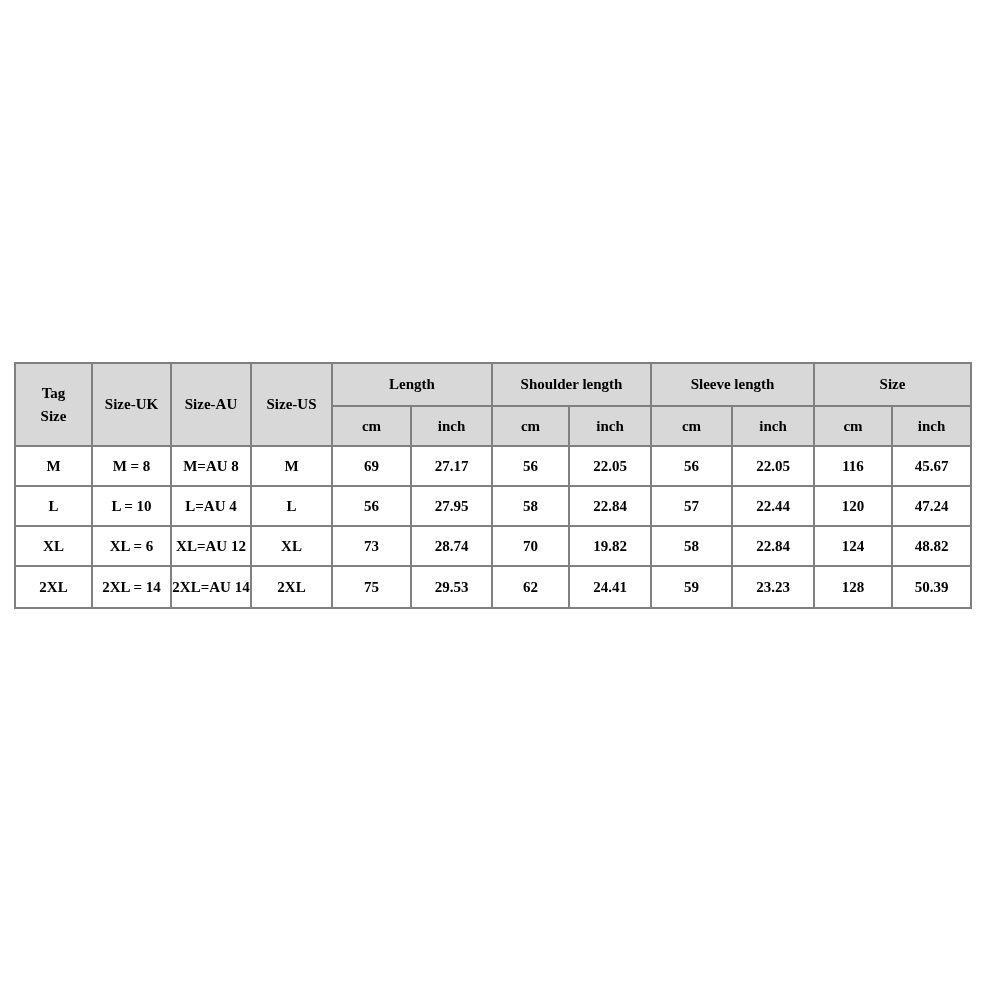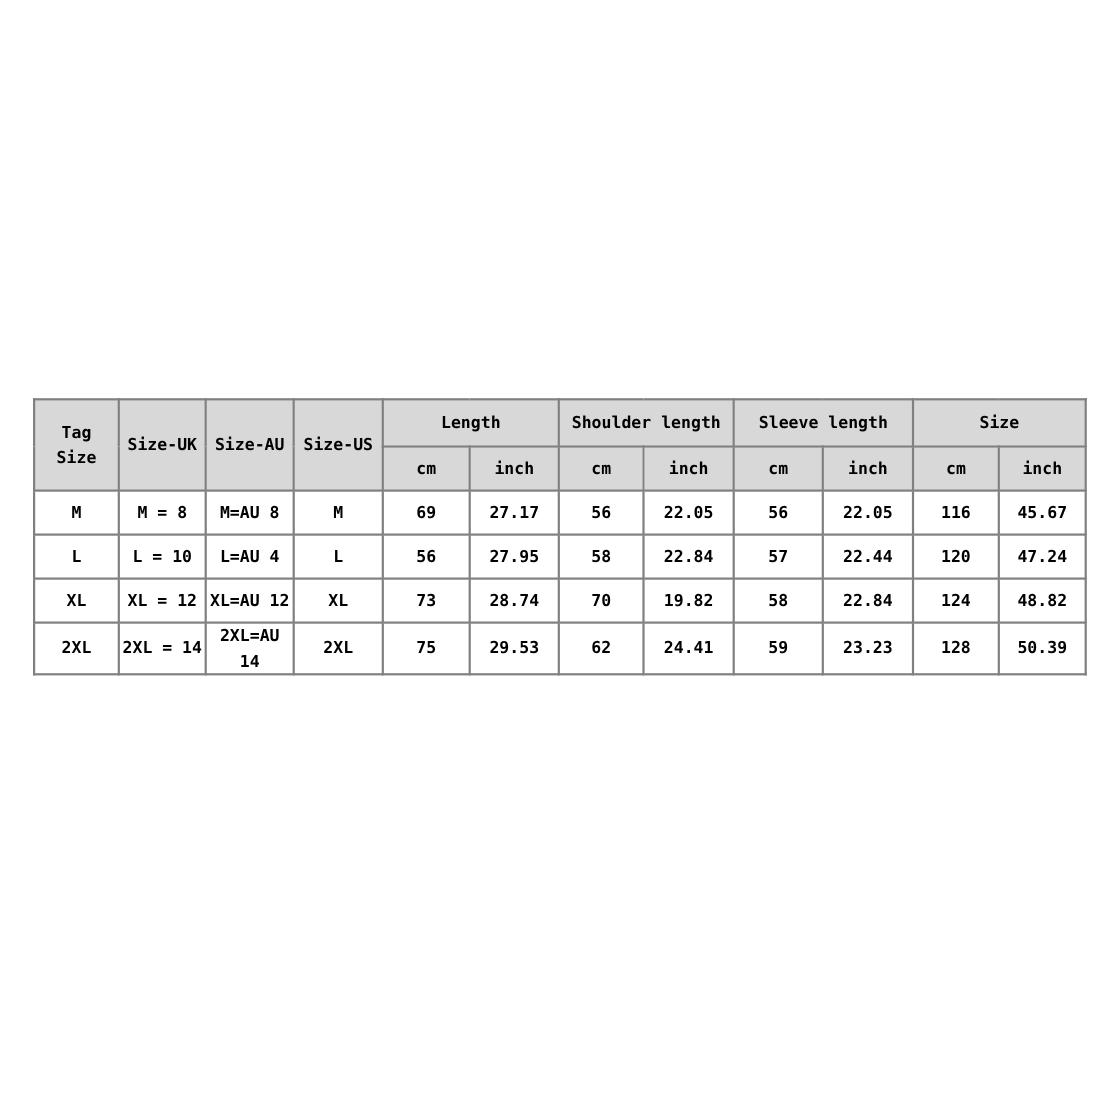--- a/index.html
+++ b/index.html
@@ -11,10 +11,11 @@
   .stage { position: relative; width: 1006px; height: 1006px; overflow: hidden; }
   table.size-chart {
     position: absolute;
-    left: 30px; top: 362px;
+    left: 14px; top: 362px;
     width: 956px;
     border-collapse: collapse;
     table-layout: fixed;
+    font-family: Liberation Serif, serif;
   }
   table.size-chart th, table.size-chart td {
     border: 2px solid var(--border-c, #808080);

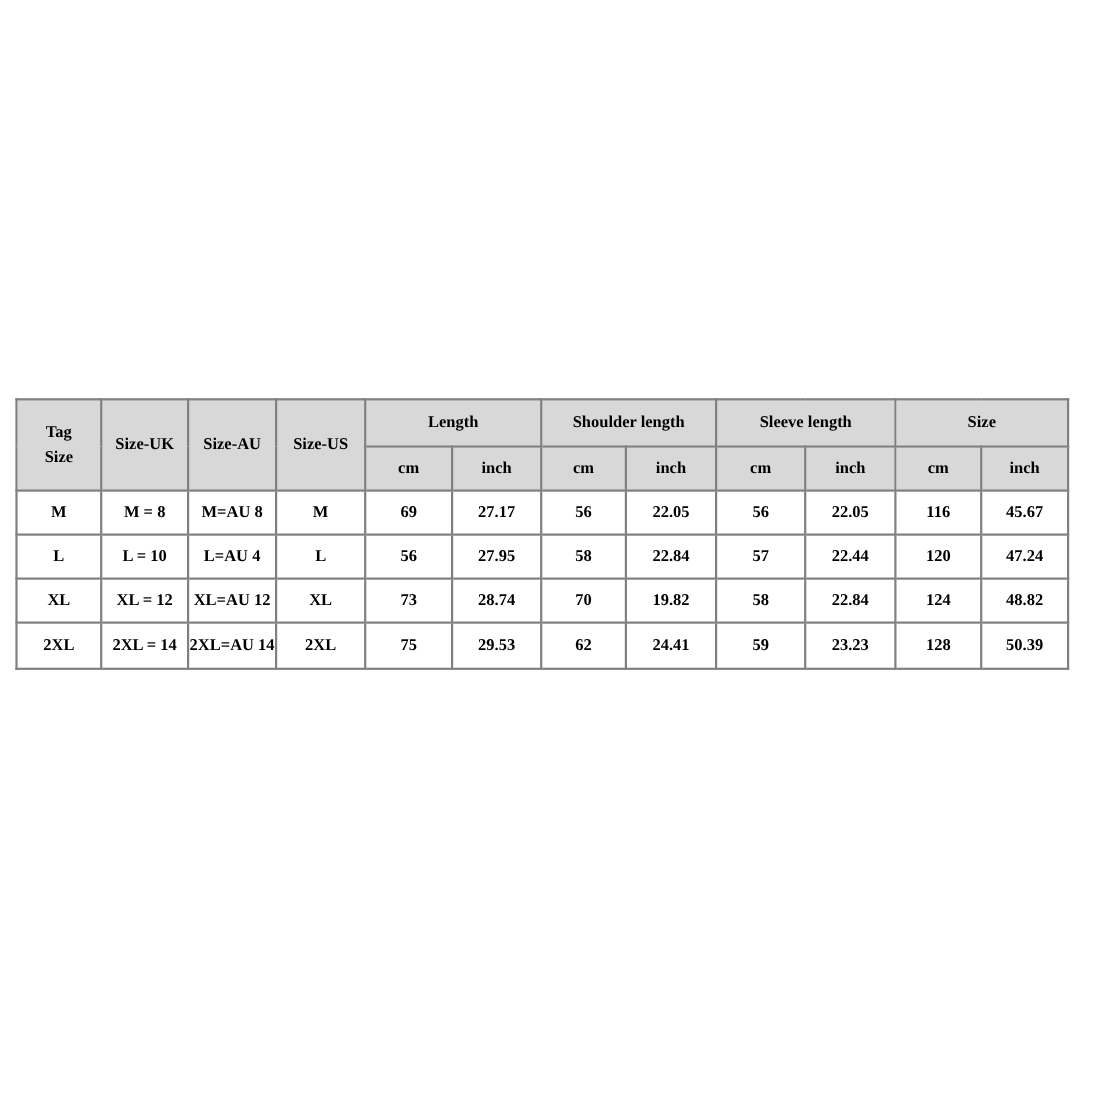--- a/index.html
+++ b/index.html
@@ -112,7 +112,7 @@
       </tr>
       <tr>
         <td>XL</td>
-        <td>XL = 12</td>
+        <td>XL = 6</td>
         <td>XL=AU 12</td>
         <td>XL</td>
         <td>73</td>

